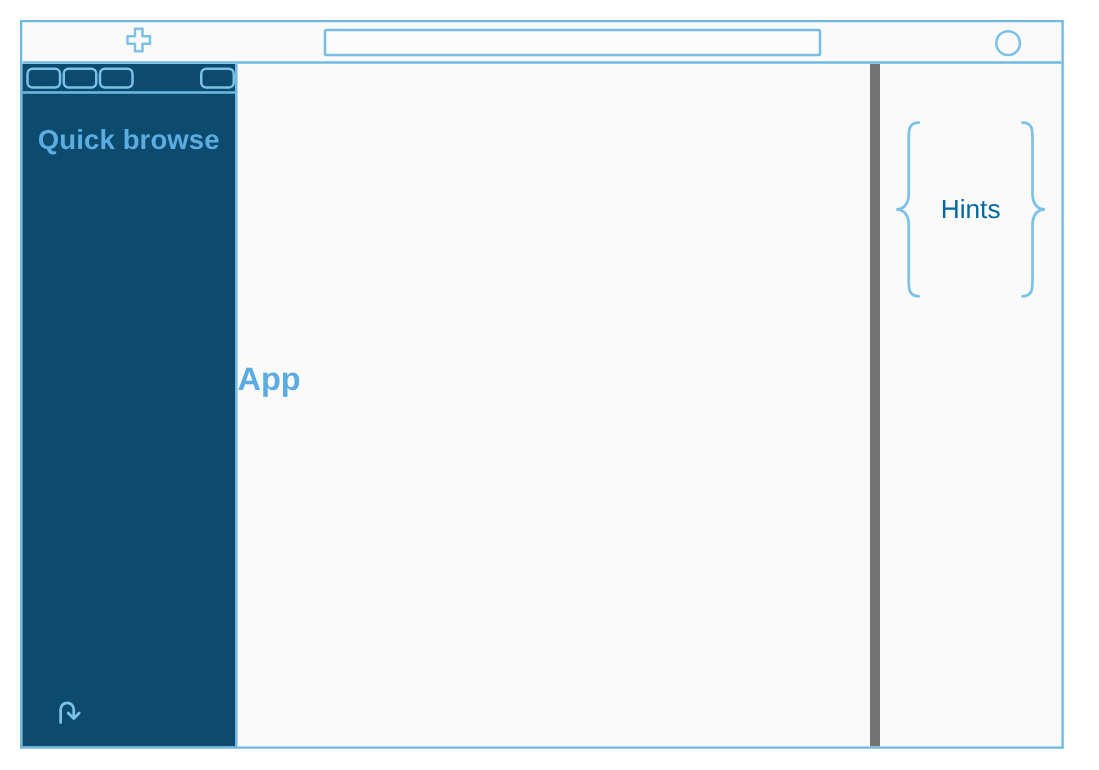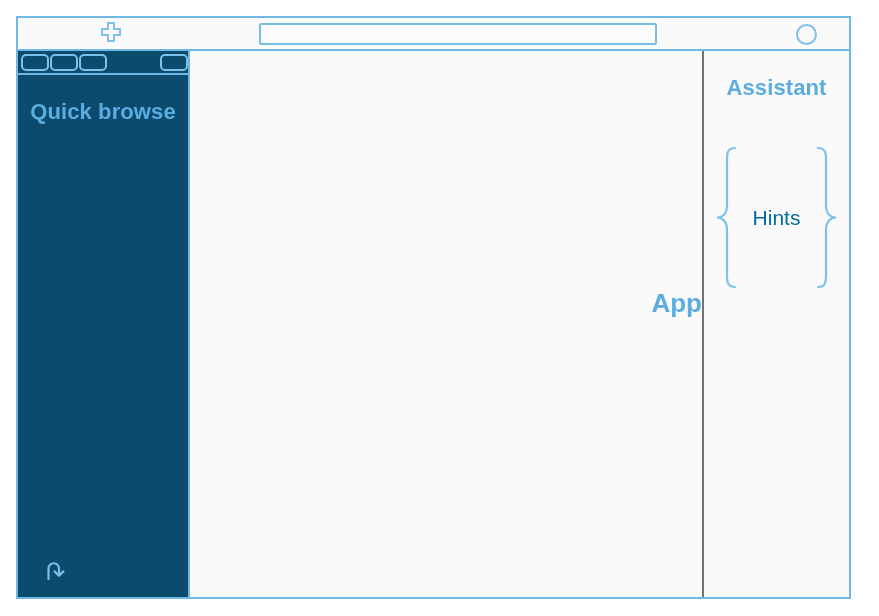--- a/index.html
+++ b/index.html
@@ -256,7 +256,6 @@
     </div>
 
     <div id="assistant-panel">
-      <div id="assistant-title">Assistant</div>
 
       <div id="hints-group">
         <span class="hints-brace">

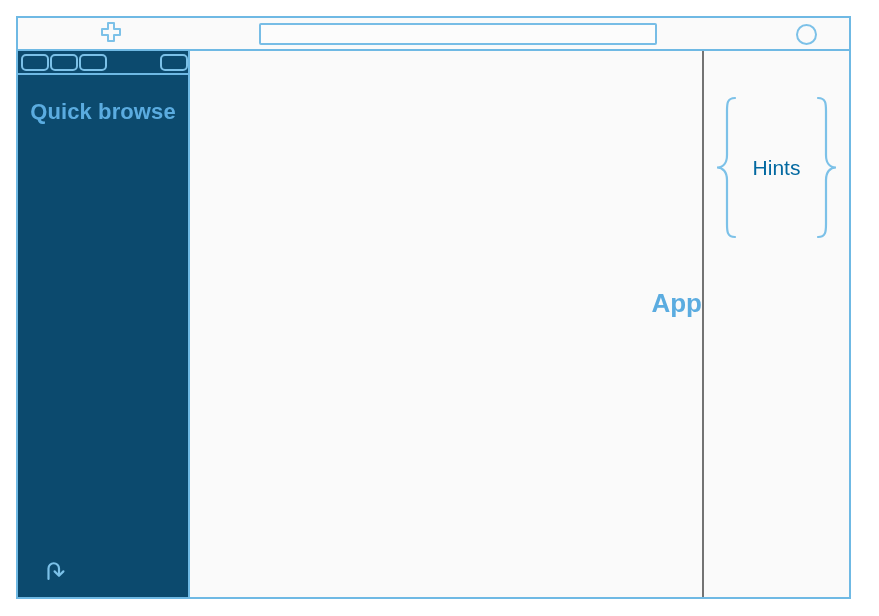--- a/index.html
+++ b/index.html
@@ -152,10 +152,10 @@
   #app-area {
     flex: 1 1 auto;
     box-sizing: border-box;
-    border-right: 2px solid #737373;
-    display: flex;
-    align-items: center;
-    justify-content: flex-end;
+    border-right: 8px solid #737373;
+    display: flex;
+    align-items: center;
+    justify-content: flex-start;
     min-width: 0;
     background: #FAFAFA;
   }

